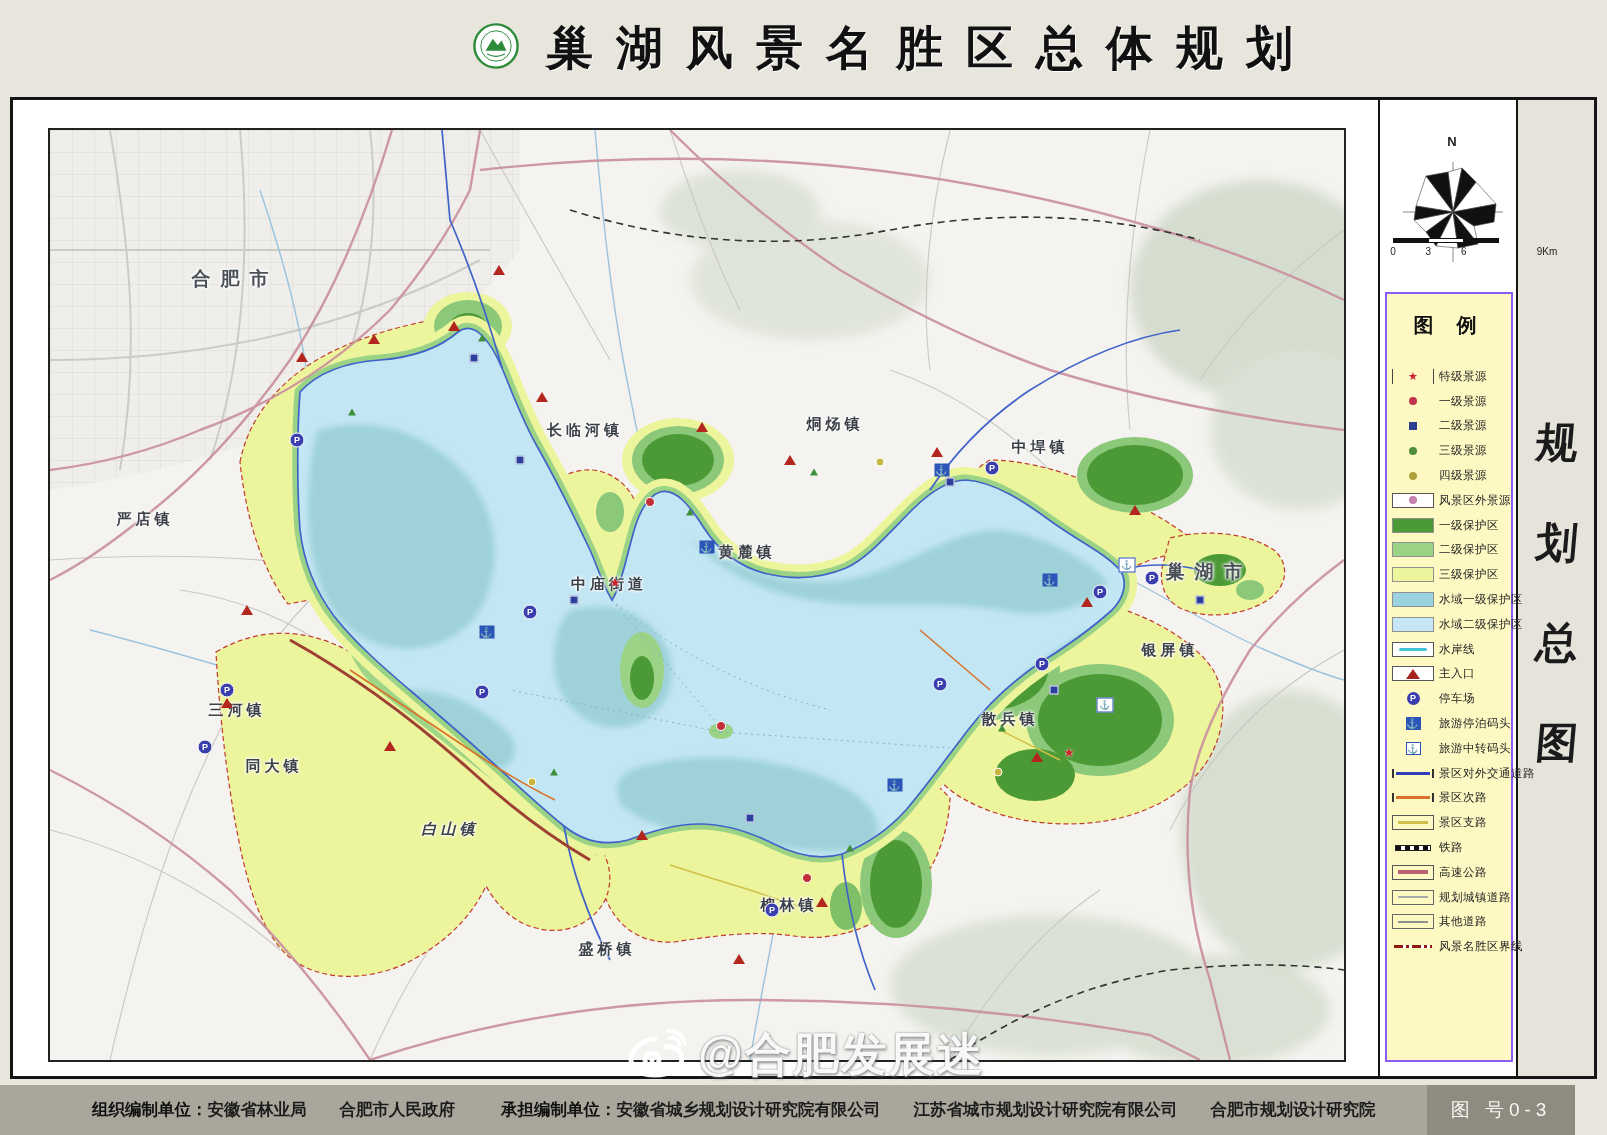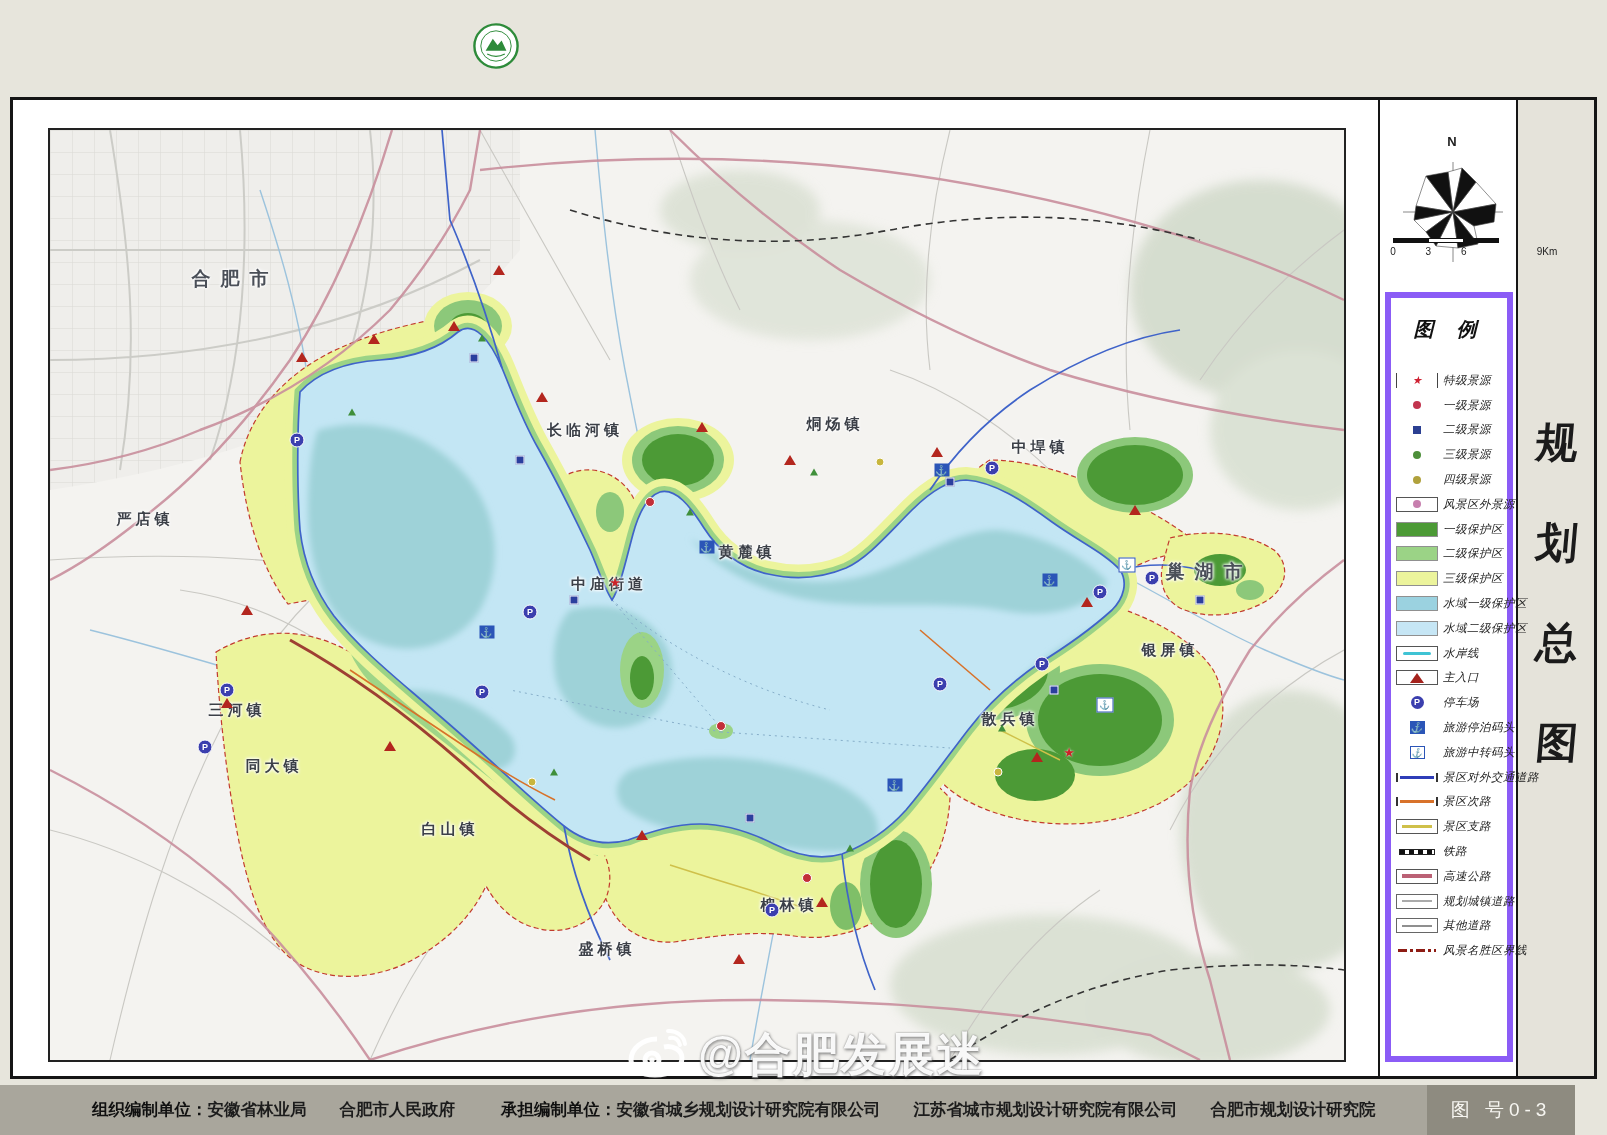--- a/index.html
+++ b/index.html
@@ -128,6 +128,7 @@
         <path d="M19,40 Q30,46 41,40" stroke="#2e8b3a" fill="none" stroke-width="1.6"></path>
       </svg>
     </div>
+    <span class="title-main">巢湖风景名胜区总体规划</span>
   </div>
 
   <div class="frame"></div>

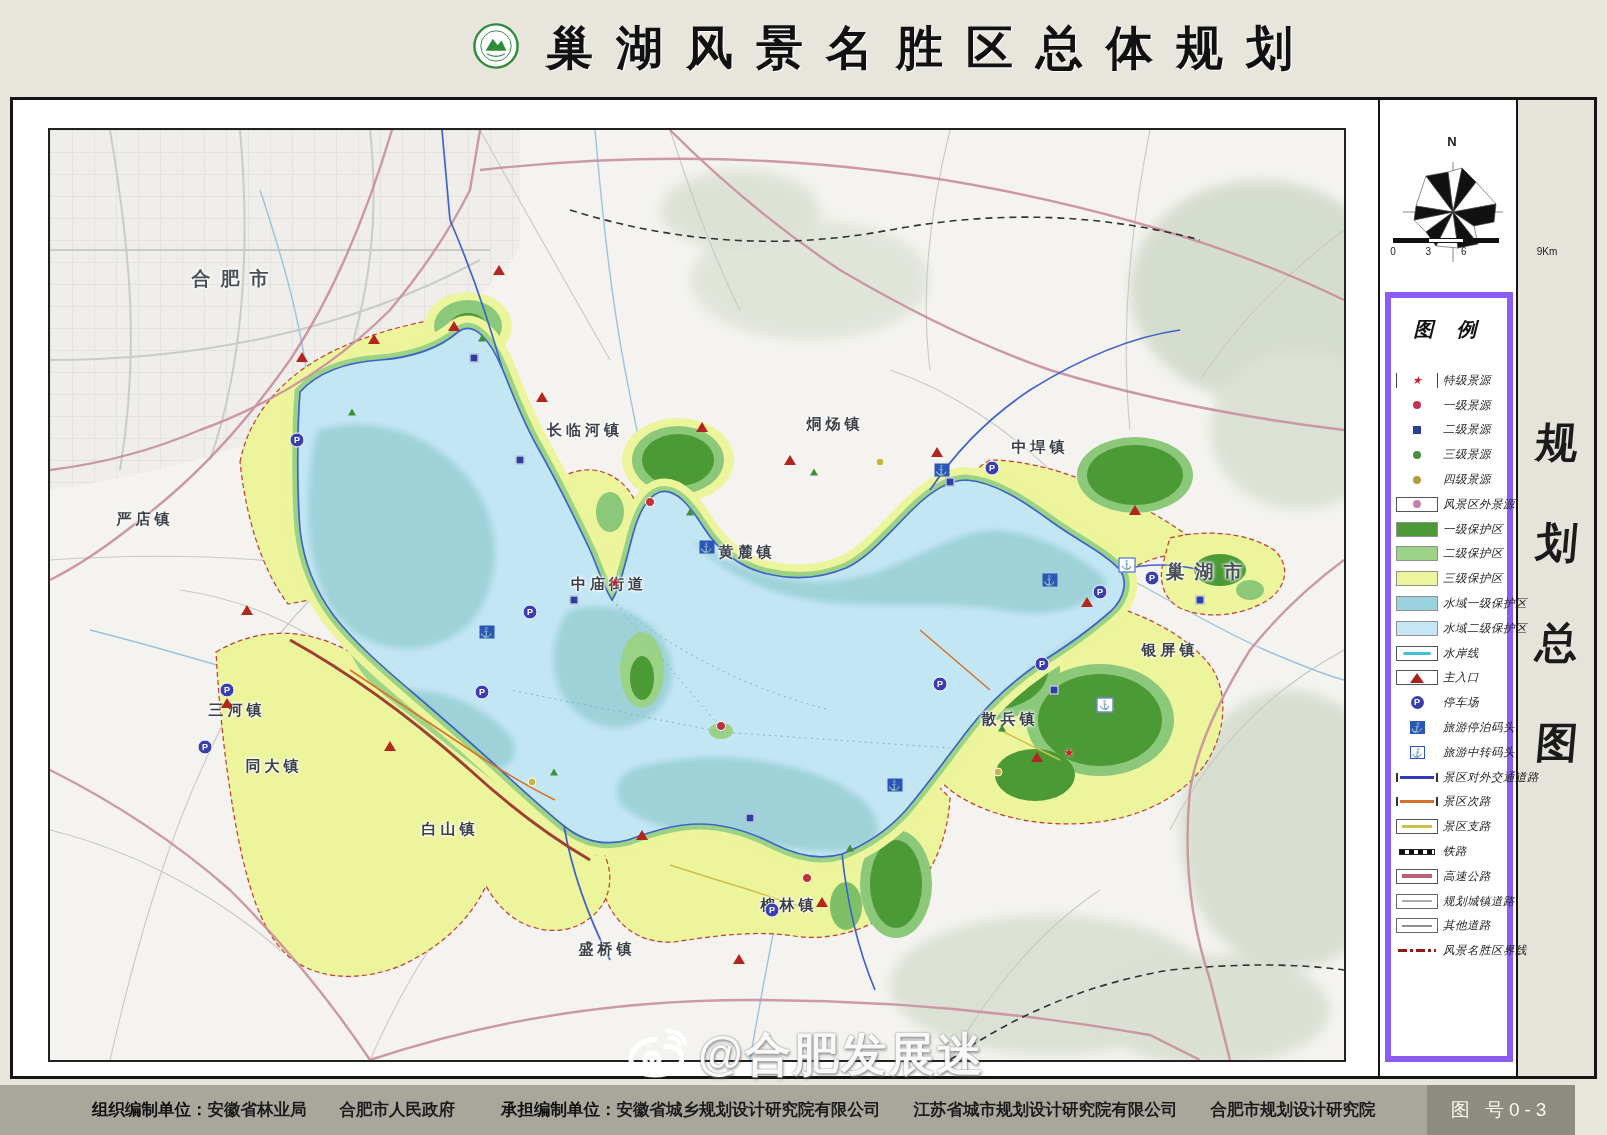--- a/index.html
+++ b/index.html
@@ -60,8 +60,8 @@
   .scalebar .tick{position:absolute;top:8px;transform:translateX(-50%);font-size:10px;color:#222;}
 
   
-  .legend-box{position:absolute;left:1385px;top:292px;width:128px;height:770px;background:#ffffff;
-              border:6px solid #8b5cf6;box-sizing:border-box;font-style:italic;}
+  .legend-box{position:absolute;left:1385px;top:292px;width:128px;height:770px;background:#fef9c3;
+              border:2px solid #8b5cf6;box-sizing:border-box;}
   .legend-title{margin-top:18px;text-align:center;font-family:"DejaVu Serif",serif;font-weight:bold;
                 font-size:20px;letter-spacing:8px;color:#111;}
   .legend-items{position:absolute;left:5px;right:1px;top:70px;bottom:4px;}

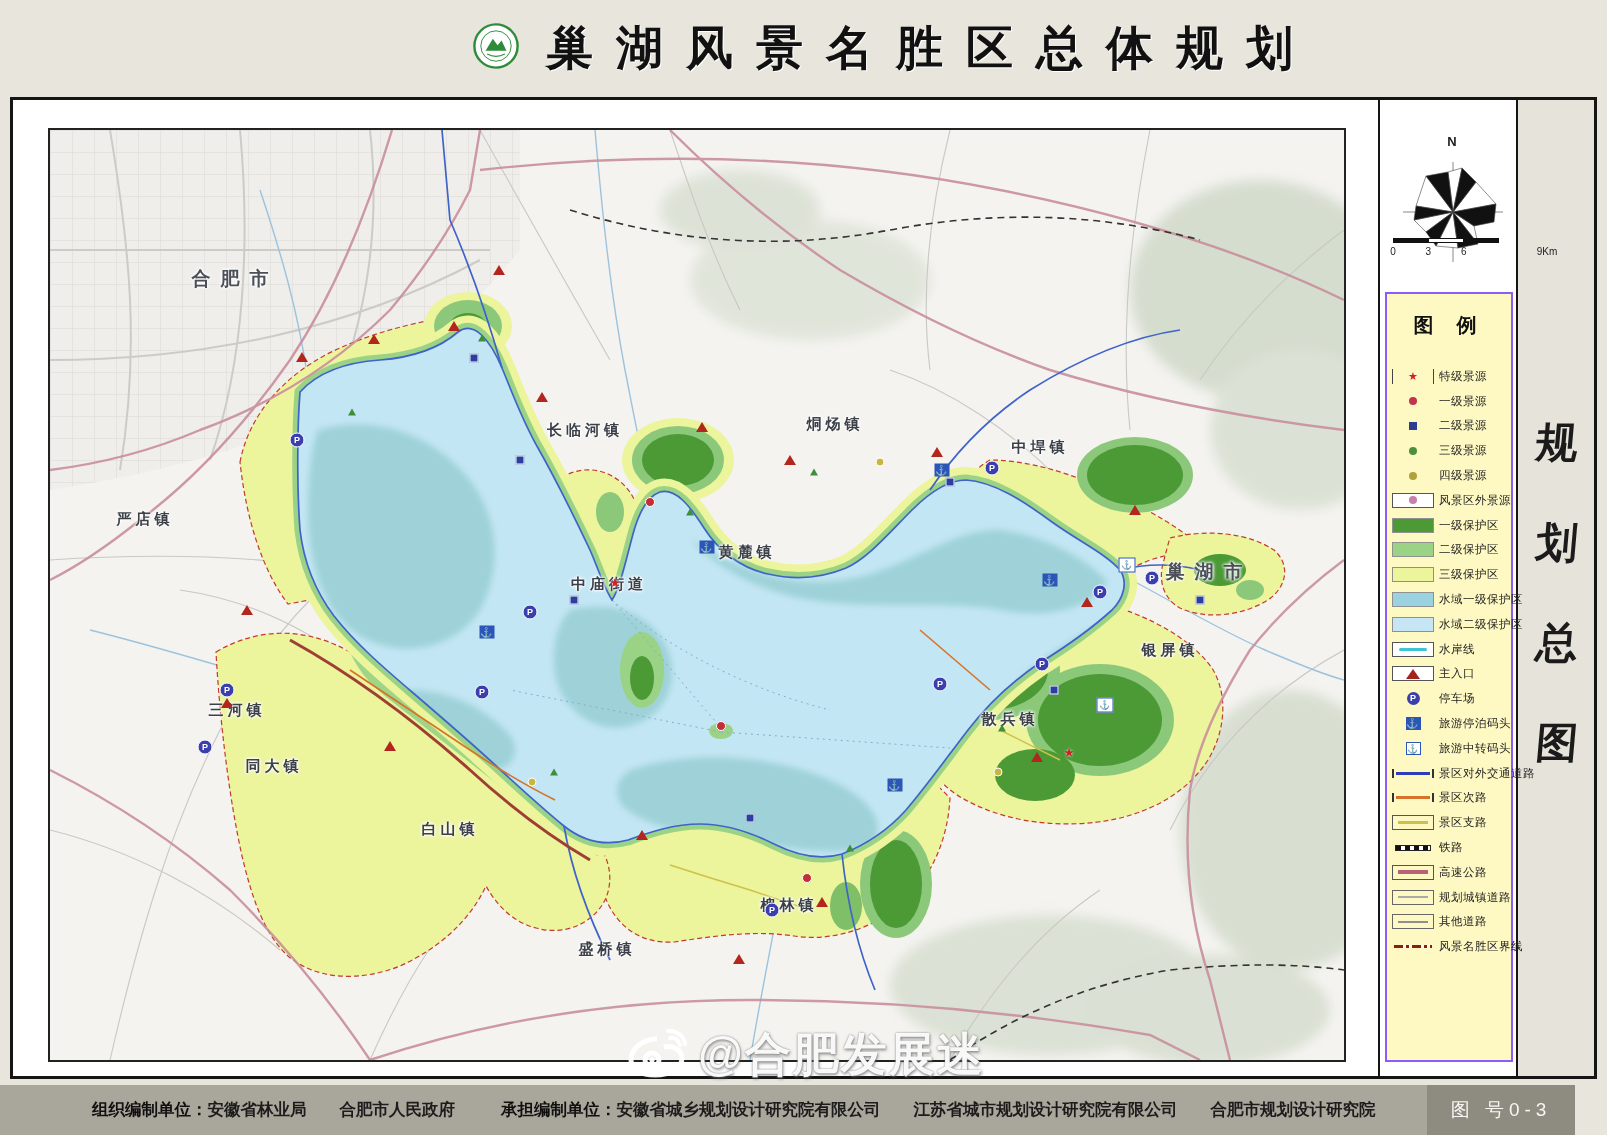--- a/index.html
+++ b/index.html
@@ -304,7 +304,7 @@
         <div class="map-lab" style="left: 7.34158%; top: 41.828%;">严店镇</div>
         <div class="map-lab" style="left: 14.4513%; top: 62.3656%;">三河镇</div>
         <div class="map-lab" style="left: 17.3107%; top: 68.3871%;">同大镇</div>
-        <div class="map-lab" style="left: 30.9119%; top: 75.1613%;">白山镇</div>
+        <div class="map-lab" style="left: 30.9119%; top: 75.1613%; font-style: italic;">白山镇</div>
         <div class="map-lab" style="left: 43.0448%; top: 88.0645%;">盛桥镇</div>
         <div class="map-lab" style="left: 57.1097%; top: 83.3333%;">槐林镇</div>
         <div class="map-lab" style="left: 74.1886%; top: 63.3333%;">散兵镇</div>

